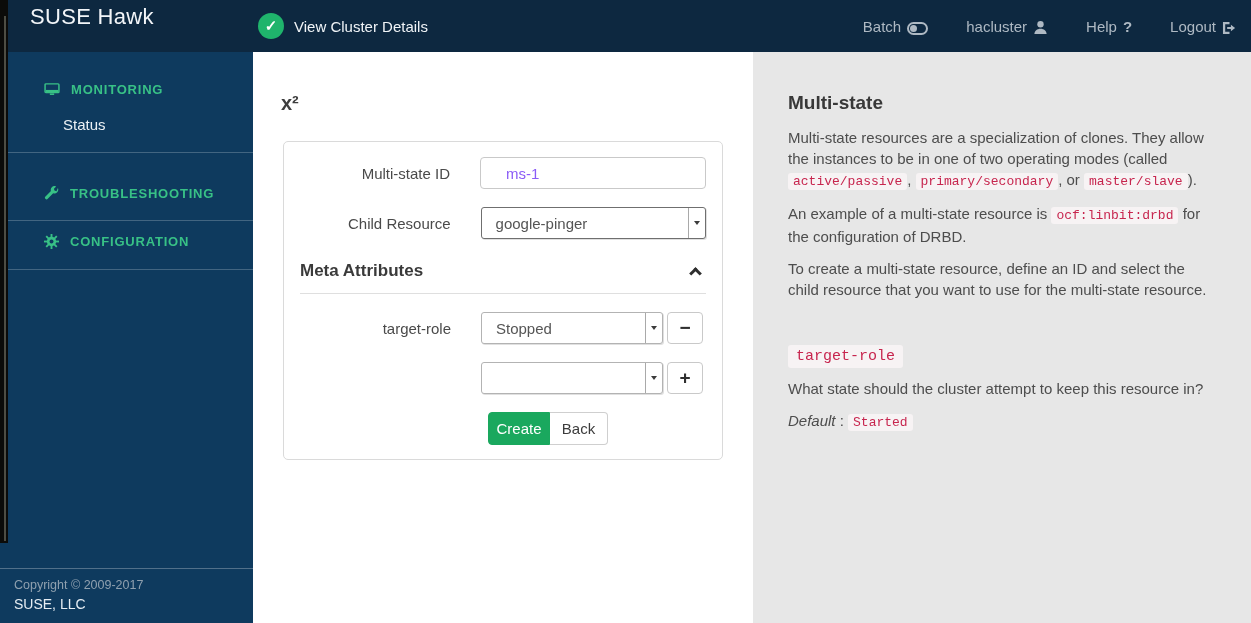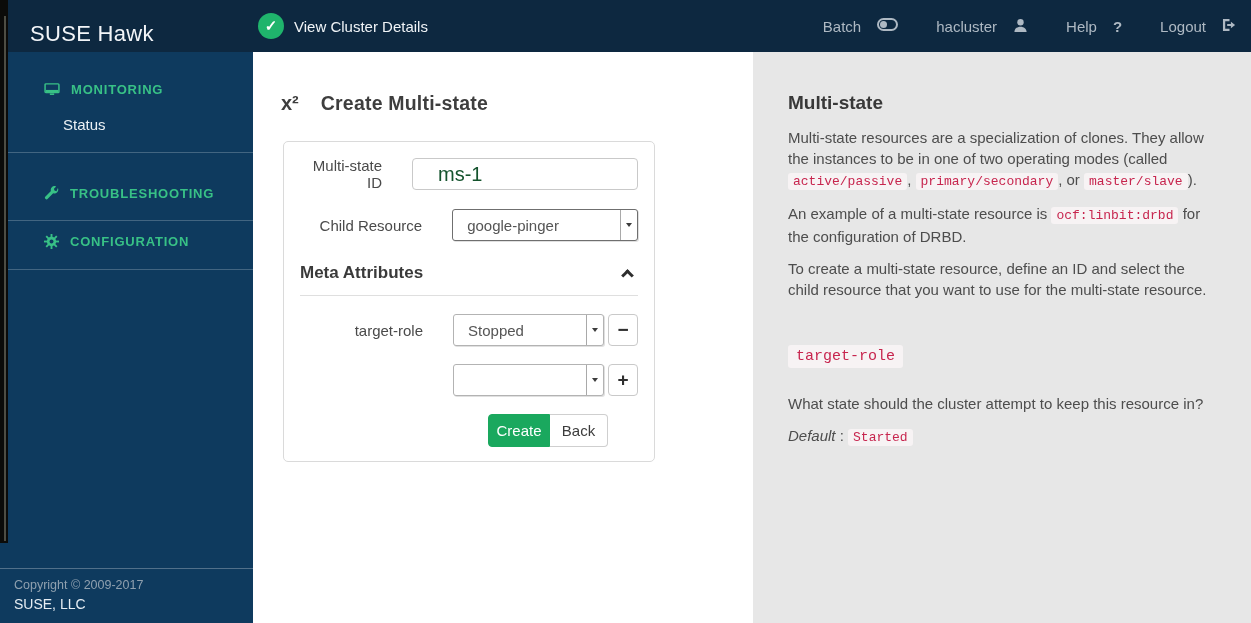--- a/index.html
+++ b/index.html
@@ -13,7 +13,7 @@
 
   
   .header { position:absolute; left:0; top:0; width:1251px; height:52px; background:#0d2840; z-index:10; }
-  .brand { position:absolute; left:30px; top:21px; font-size:22px; color:#f2f5f8; letter-spacing:0.3px; font-weight:400; }
+  .brand { position:absolute; left:30px; top:4px; font-size:22px; color:#f2f5f8; letter-spacing:0.3px; font-weight:400; }
   .cluster-link { position:absolute; left:258px; top:13px; display:flex; align-items:center; gap:10px; cursor:pointer; }
   .check-circle { width:26px; height:26px; border-radius:50%; background:#1fb46c; color:#fff; font-size:15px; font-weight:bold; display:flex; align-items:center; justify-content:center; }
   .cluster-label { color:#f0f4f7; font-size:15px; }

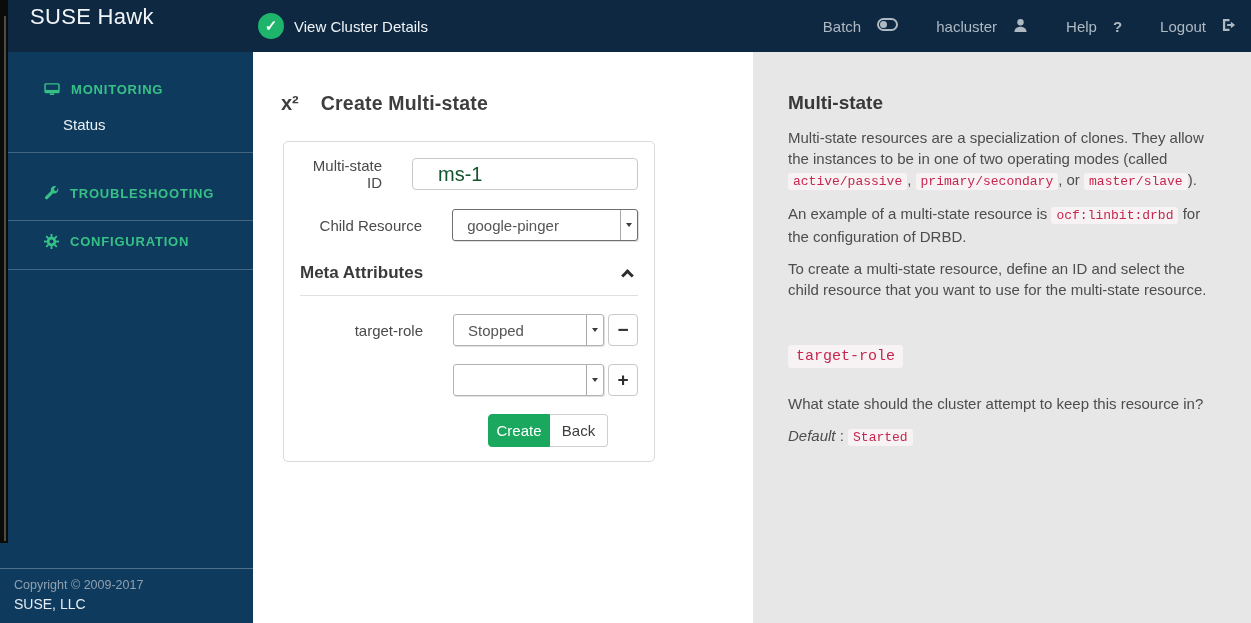--- a/index.html
+++ b/index.html
@@ -18,7 +18,7 @@
   .check-circle { width:26px; height:26px; border-radius:50%; background:#1fb46c; color:#fff; font-size:15px; font-weight:bold; display:flex; align-items:center; justify-content:center; }
   .cluster-label { color:#f0f4f7; font-size:15px; }
   .header-nav { position:absolute; right:14px; top:0; height:52px; display:flex; align-items:center; gap:38px; }
-  .nav-item { display:flex; align-items:flex-start; gap:16px; color:#aeb9c3; font-size:15px; cursor:pointer; }
+  .nav-item { display:flex; align-items:flex-end; gap:6px; color:#aeb9c3; font-size:15px; cursor:pointer; }
   .toggle-icon { display:inline-block; width:21px; height:13px; border:2px solid #aeb9c3; border-radius:7px; position:relative; }
   .toggle-icon::after { content:""; position:absolute; left:1px; top:1px; width:7px; height:7px; border-radius:50%; background:#aeb9c3; }
   .q-icon { font-weight:bold; font-size:15px; }

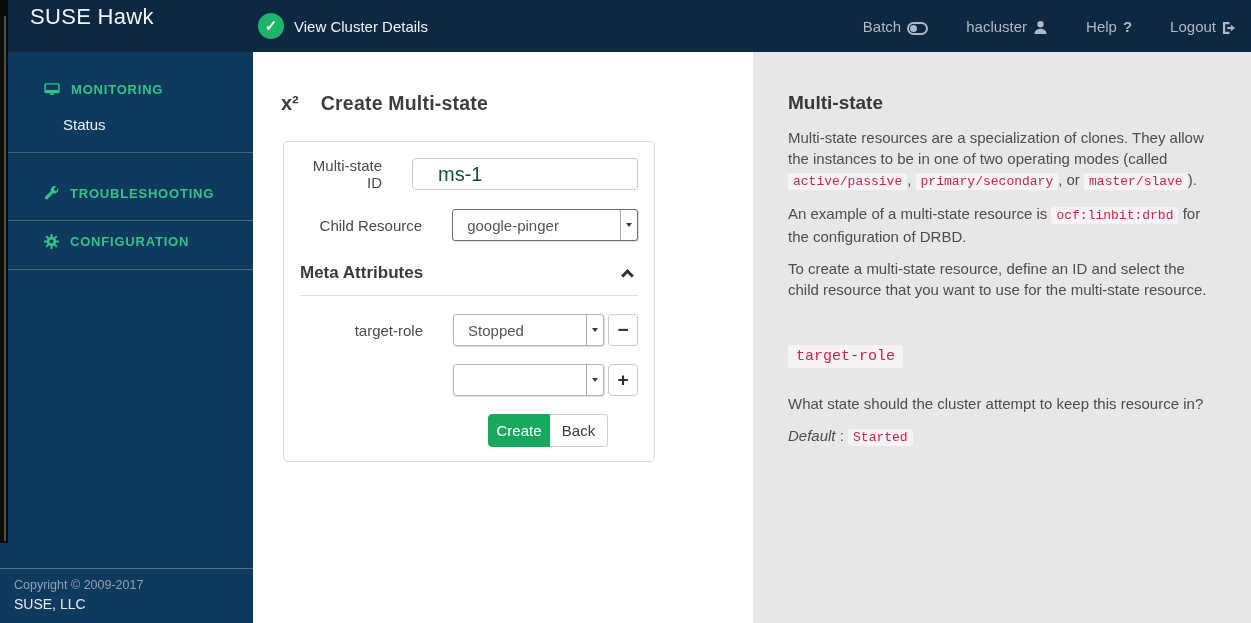--- a/index.html
+++ b/index.html
@@ -153,7 +153,6 @@
   <div class="main">
     <div class="page-title">
       <span class="ms-icon">x²</span>
-      <span class="title-text">Create Multi-state</span>
     </div>
 
     <div class="card">

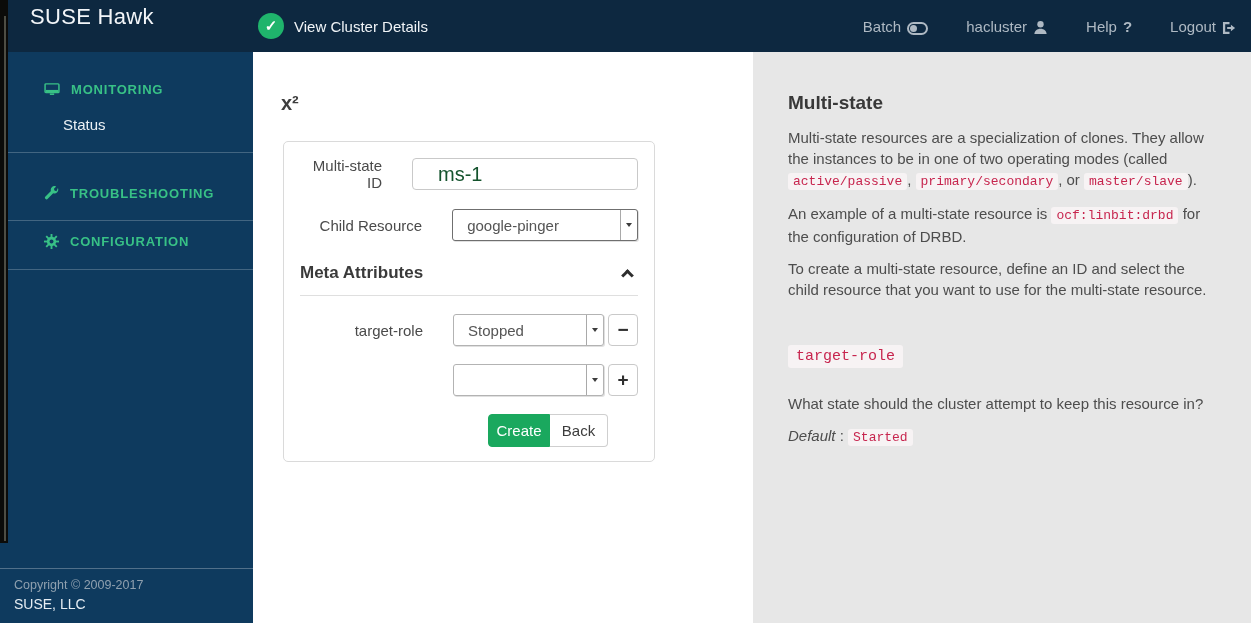--- a/index.html
+++ b/index.html
@@ -42,7 +42,7 @@
   .page-title { display:flex; align-items:flex-end; gap:22px; color:#3e3e3e; }
   .ms-icon { font-size:20px; font-weight:bold; }
   .title-text { font-size:19.5px; font-weight:bold; letter-spacing:0.2px; }
-  .card { margin-top:26px; margin-left:2px; width:372px; border:1px solid #dadada; border-radius:5px; background:#fff; padding:15px 16px 14px 16px; }
+  .card { margin-top:26px; margin-left:2px; width:440px; border:1px solid #dadada; border-radius:5px; background:#fff; padding:15px 16px 14px 16px; }
   .form-row { display:flex; align-items:center; margin-bottom:18px; }
   .form-label { width:151px; text-align:right; margin-right:30px; font-size:15px; color:#4a4a4a; }
   .text-input { width:226px; height:32px; border:1px solid #c9c9c9; border-radius:4px; padding:0 25px; font-size:20px; color:#14532d; font-family:"Liberation Sans", sans-serif; background:#fff; outline:none; }

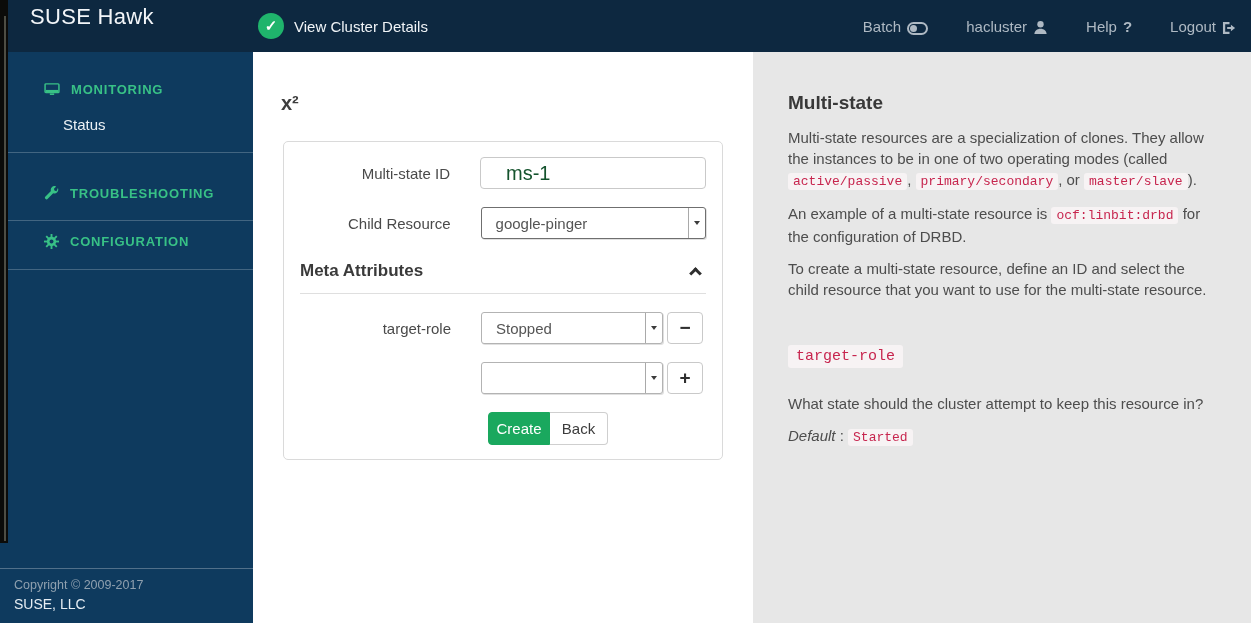--- a/index.html
+++ b/index.html
@@ -45,7 +45,7 @@
   .card { margin-top:26px; margin-left:2px; width:440px; border:1px solid #dadada; border-radius:5px; background:#fff; padding:15px 16px 14px 16px; }
   .form-row { display:flex; align-items:center; margin-bottom:18px; }
   .form-label { width:151px; text-align:right; margin-right:30px; font-size:15px; color:#4a4a4a; }
-  .text-input { width:226px; height:32px; border:1px solid #c9c9c9; border-radius:4px; padding:0 25px; font-size:20px; color:#14532d; font-family:"Liberation Sans", sans-serif; background:#fff; outline:none; }
+  .text-input { width:226px; height:32px; border:1px solid #c9c9c9; border-radius:4px; padding:0 25px; font-size:15px; color:#8b5cf6; font-family:"Liberation Sans", sans-serif; background:#fff; outline:none; }
   .select { position:relative; height:32px; border:1px solid #b3b3b3; border-radius:3px; background:#fff; font-size:15px; color:#555; display:flex; align-items:center; padding-left:14px; cursor:pointer; box-shadow:1px 1px 0 rgba(0,0,0,0.12); }
   .select.wide { width:226px; }
   .select.narrow { width:182px; }

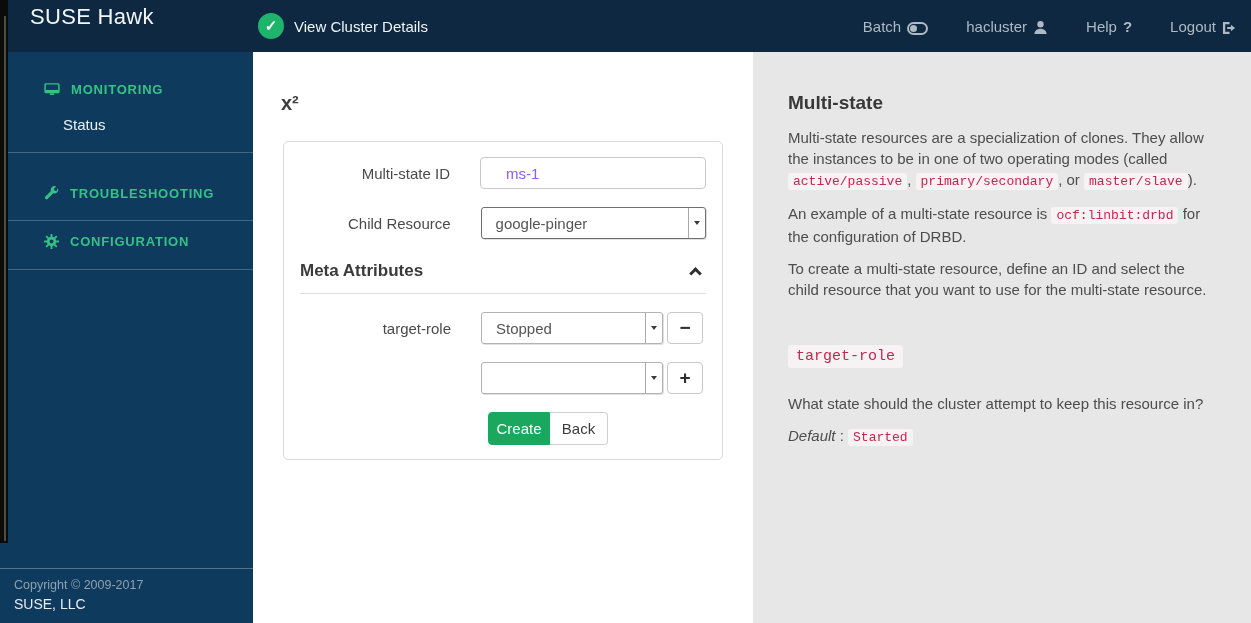--- a/index.html
+++ b/index.html
@@ -68,7 +68,7 @@
   code { font-family:"Liberation Mono", monospace; font-size:13px; color:#c7254e; background:#f7f3f4; padding:1px 5px; border-radius:3px; white-space:nowrap; }
   .attr-block { margin-top:46px; }
   .attr-code { font-size:15px; padding:3px 8px; }
-  .attr-desc { margin-top:28px; }
+  .attr-desc { margin-top:13px; }
   .default-line { margin-top:4px; }
   .default-label { font-style:italic; color:#4d4d4d; font-size:15px; }
 </style>

